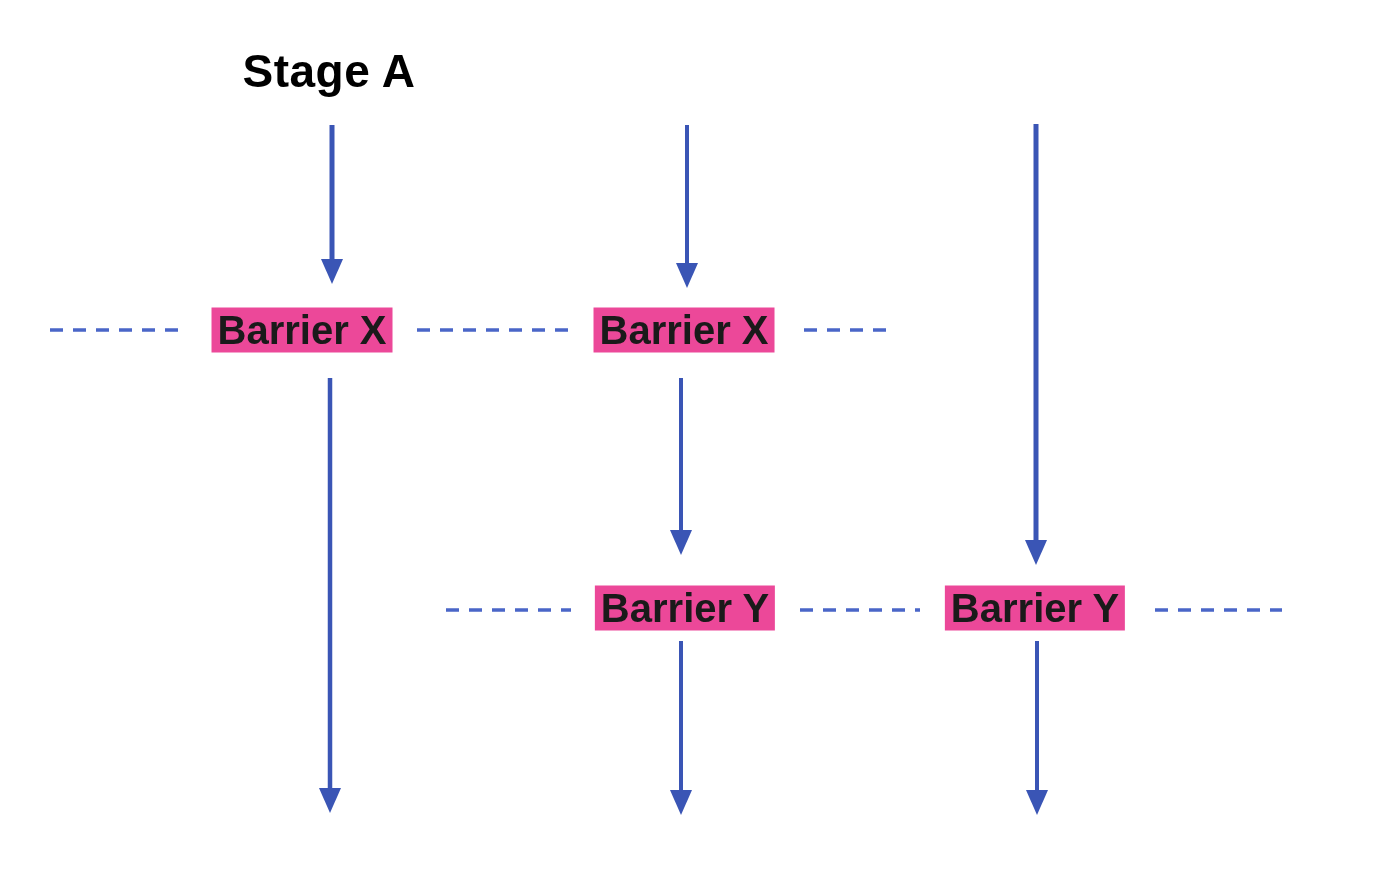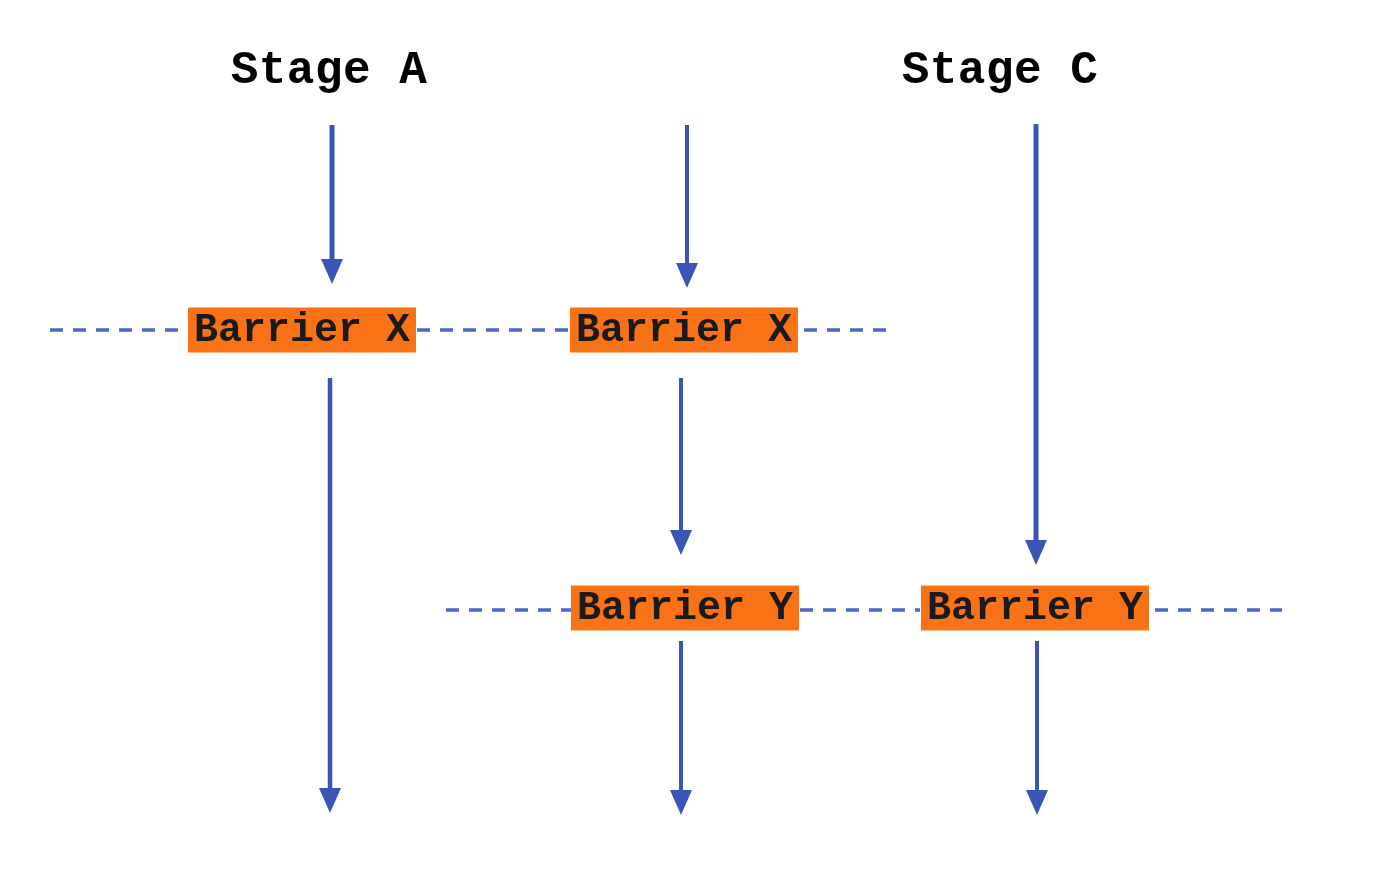--- a/index.html
+++ b/index.html
@@ -13,7 +13,7 @@
     height: 875px;
     background: #ffffff;
     overflow: hidden;
-    font-family: Liberation Mono, monospace;
+    font-family: Liberation Sans, sans-serif;
   }
   .diagram-svg {
     position: absolute;

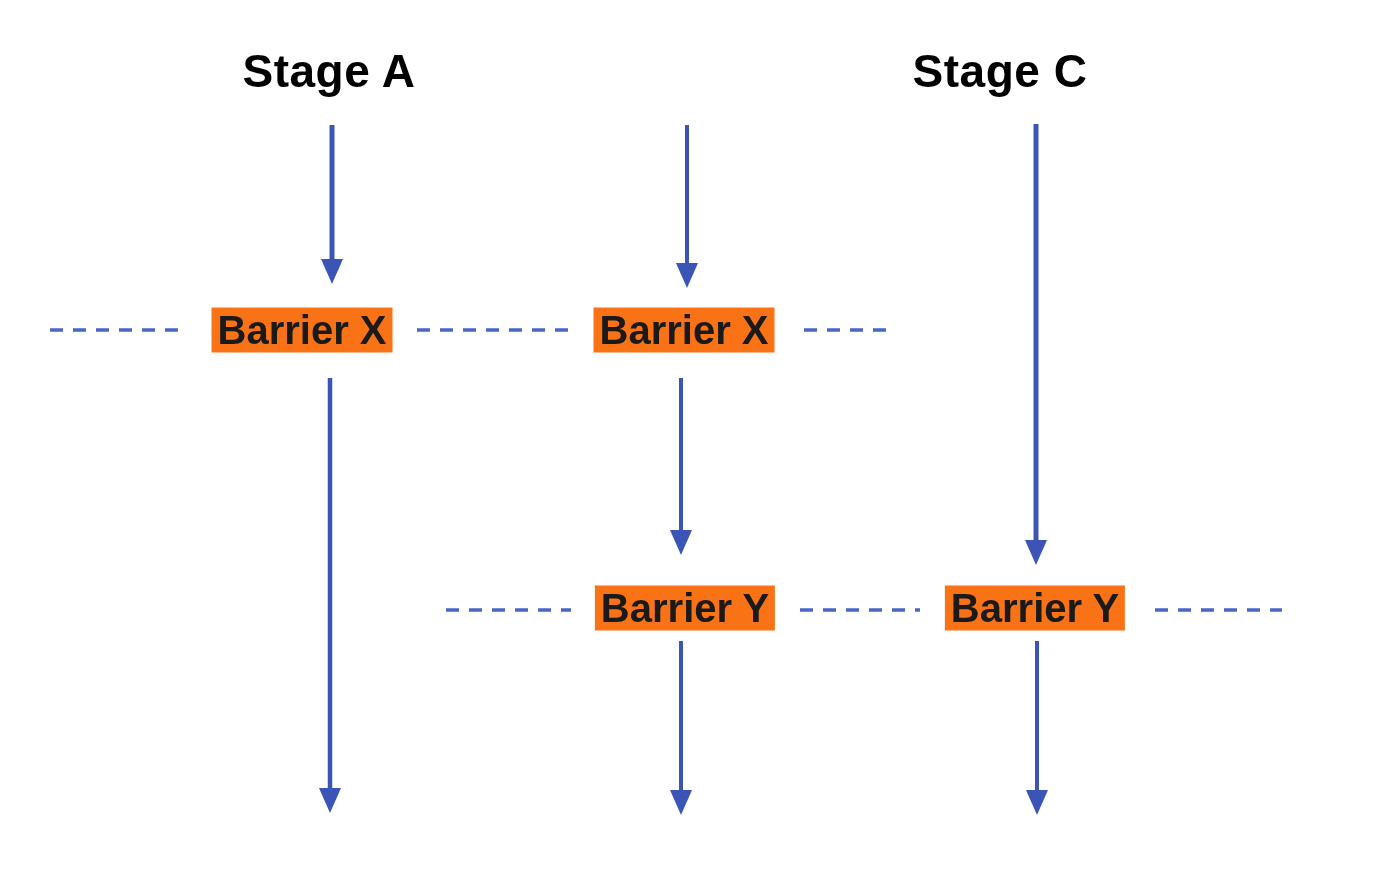--- a/index.html
+++ b/index.html
@@ -92,7 +92,6 @@
   </svg>
 
   <div class="stage-header" style="left: 329px; top: 71px;">Stage A</div>
-  <div class="stage-header" style="left: 1000px; top: 71px;">Stage C</div>
 
   <div class="barrier-label" style="left: 302px; top: 330px;">Barrier X</div>
   <div class="barrier-label" style="left: 684px; top: 330px;">Barrier X</div>

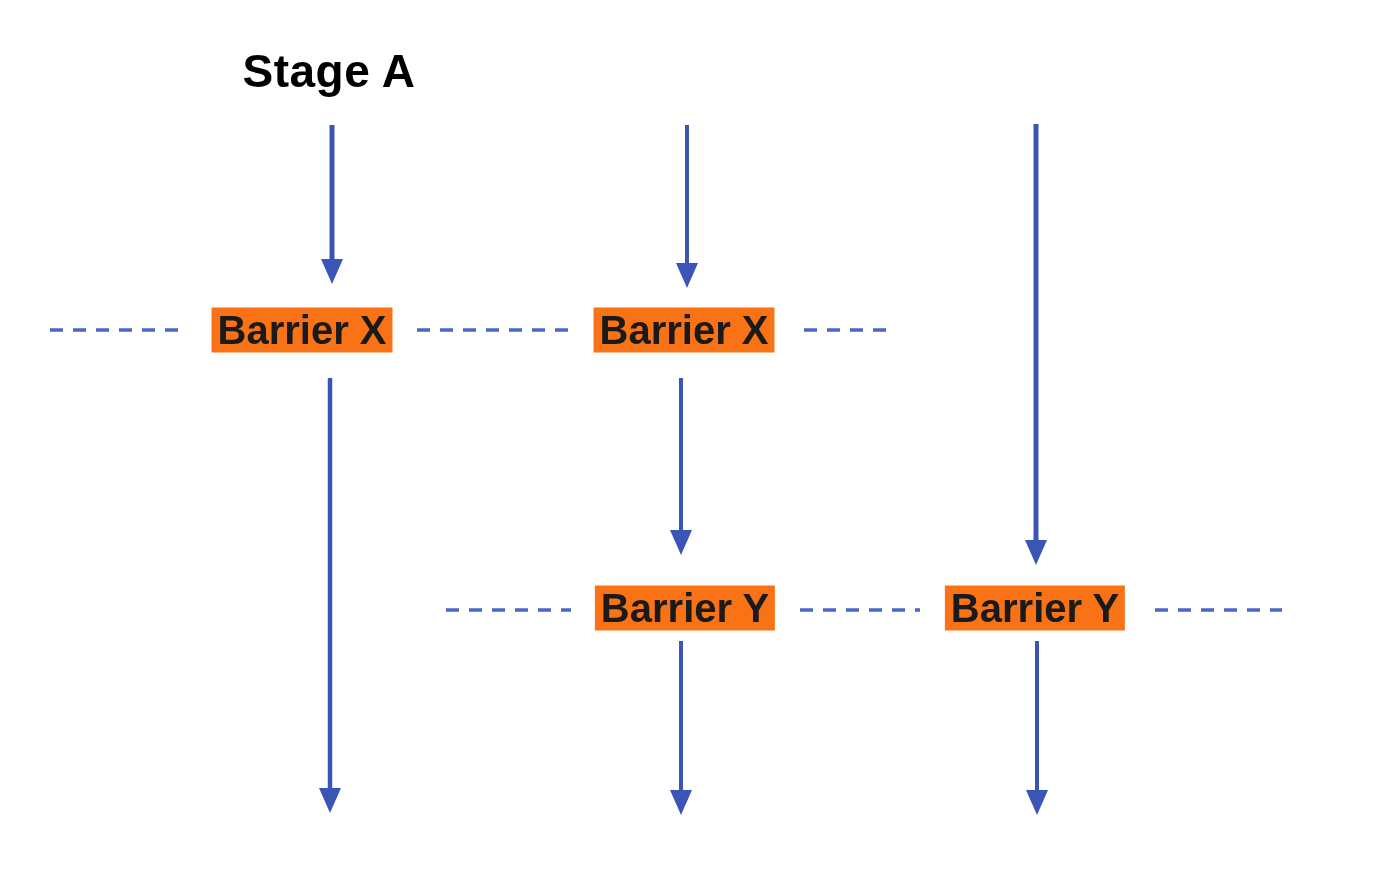--- a/index.html
+++ b/index.html
@@ -36,7 +36,7 @@
     font-weight: 600;
     color: #1a1a1a;
     white-space: nowrap;
-    background: #f97316;
+    background: #ec4899;
     padding: 0 6px;
   }
 </style>

